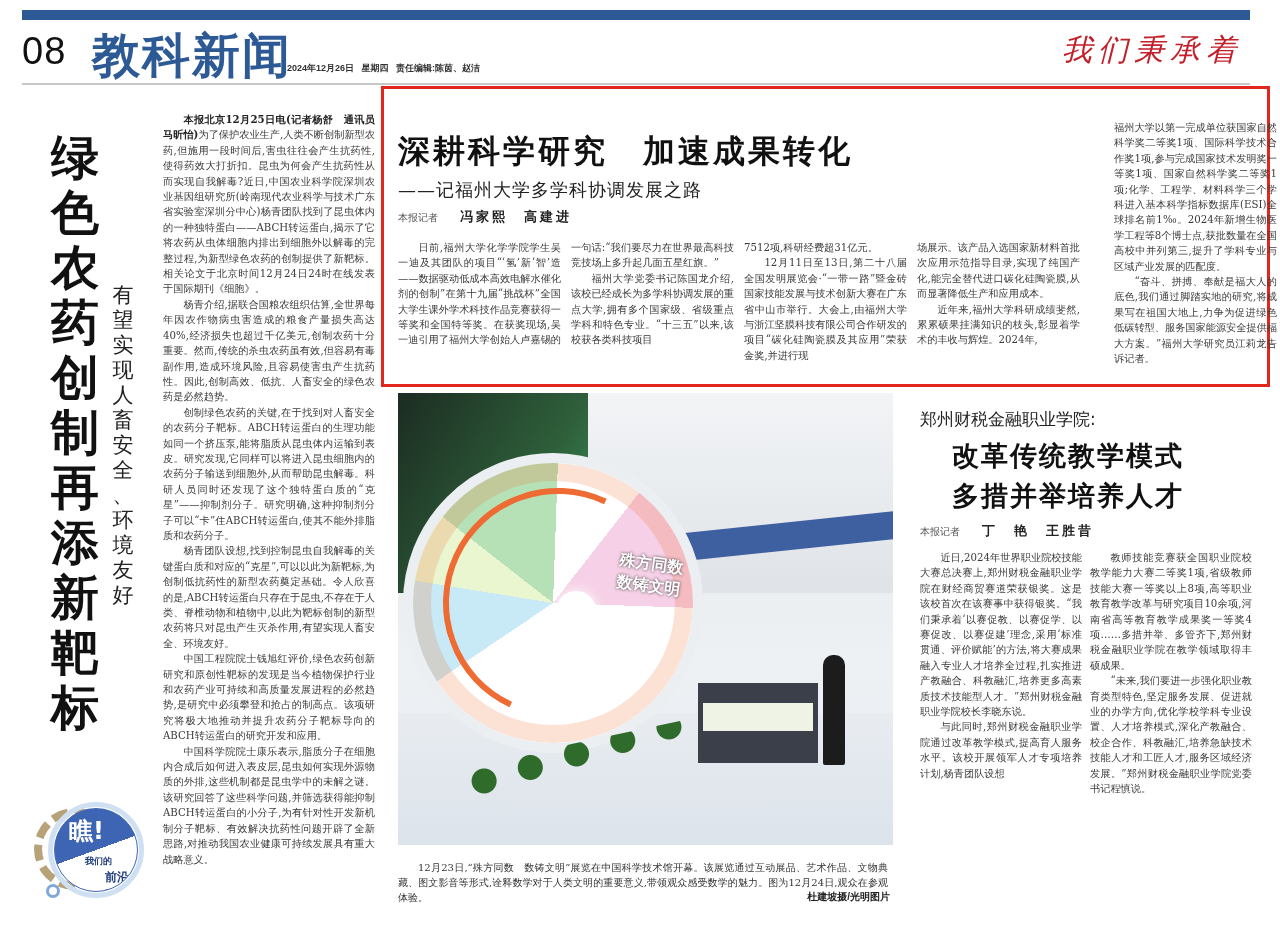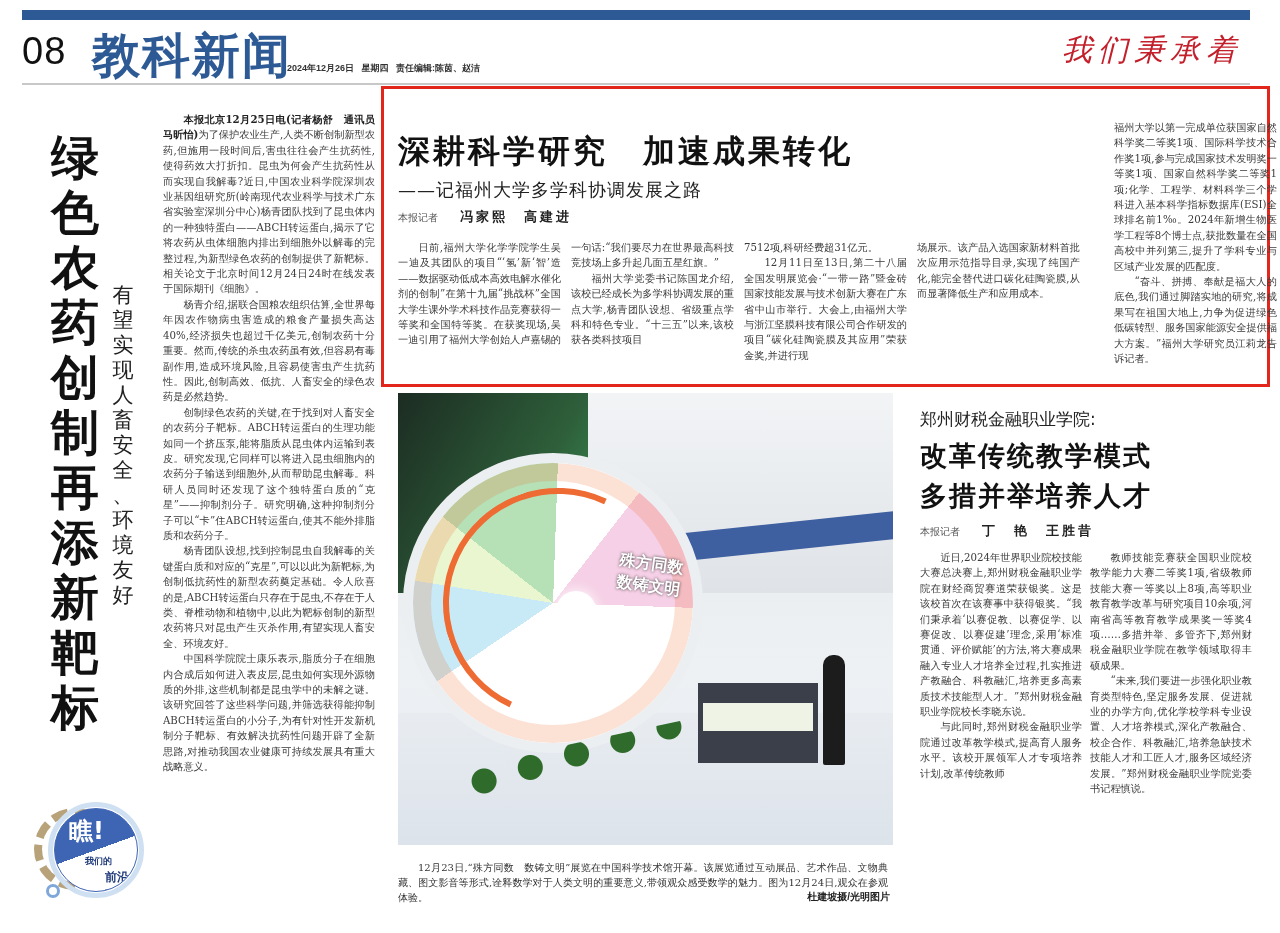--- a/index.html
+++ b/index.html
@@ -148,7 +148,7 @@
 </div>
 <div class="col a1c2">
   <p style="text-indent:0">一句话:“我们要尽力在世界最高科技竞技场上多升起几面五星红旗。”</p>
-  <p>福州大学党委书记陈国龙介绍,该校已经成长为多学科协调发展的重点大学,杨青团队设想、省级重点学科和特色专业。“十三五”以来,该校获各类科技项目</p>
+  <p>福州大学党委书记陈国龙介绍,该校已经成长为多学科协调发展的重点大学,拥有多个国家级、省级重点学科和特色专业。“十三五”以来,该校获各类科技项目</p>
 </div>
 <div class="col a1c3">
   <p style="text-indent:0">7512项,科研经费超31亿元。</p>

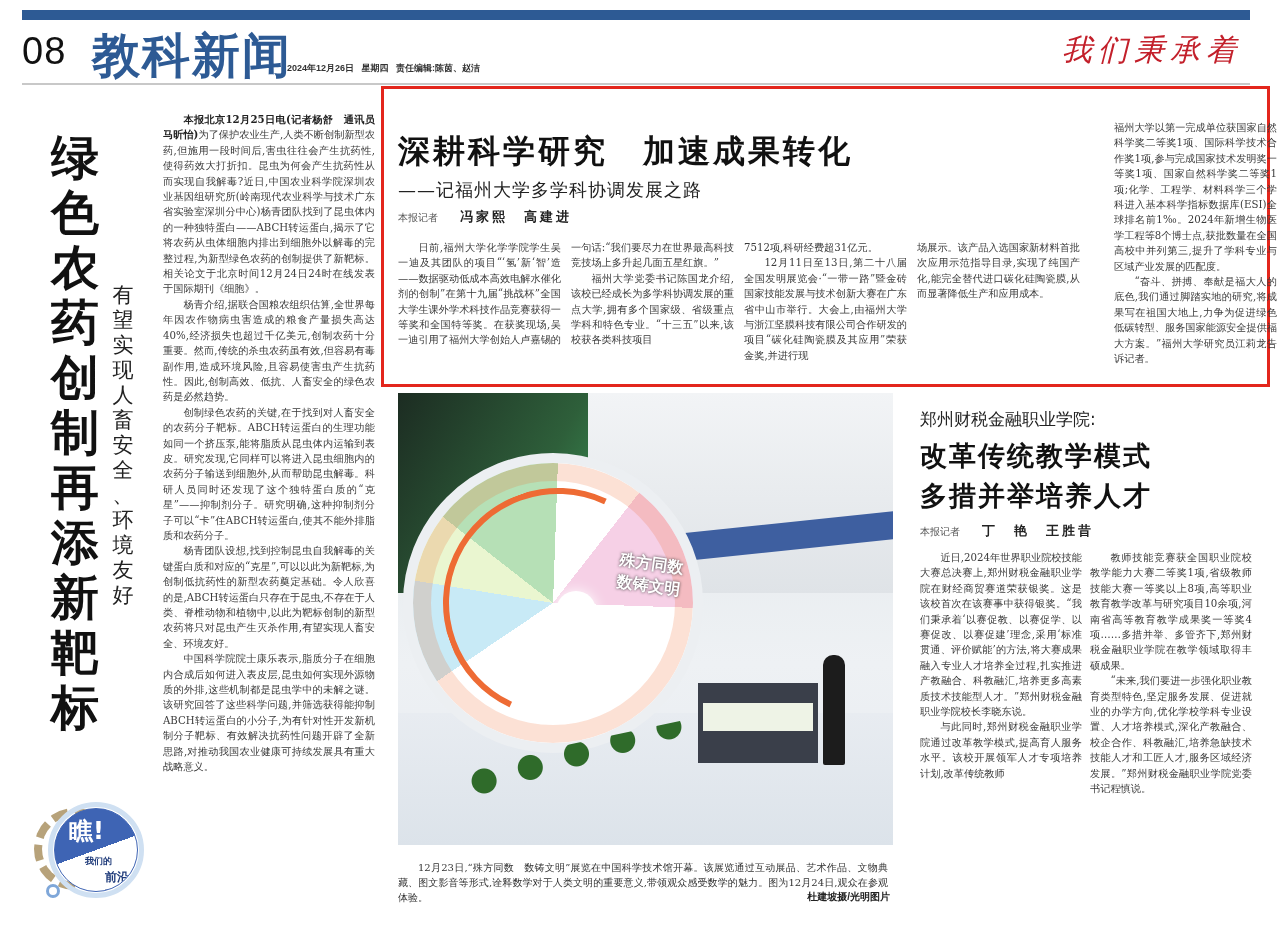--- a/index.html
+++ b/index.html
@@ -156,6 +156,7 @@
 </div>
 <div class="col a1c4">
   <p style="text-indent:0">场展示。该产品入选国家新材料首批次应用示范指导目录,实现了纯国产化,能完全替代进口碳化硅陶瓷膜,从而显著降低生产和应用成本。</p>
+  <p>近年来,福州大学科研成绩斐然,累累硕果挂满知识的枝头,彰显着学术的丰收与辉煌。2024年,</p>
 </div>
 <div class="col a1c5">
   <p style="text-indent:0">福州大学以第一完成单位获国家自然科学奖二等奖1项、国际科学技术合作奖1项,参与完成国家技术发明奖一等奖1项、国家自然科学奖二等奖1项;化学、工程学、材料科学三个学科进入基本科学指标数据库(ESI)全球排名前1‰。2024年新增生物医学工程等8个博士点,获批数量在全国高校中并列第三,提升了学科专业与区域产业发展的匹配度。</p>

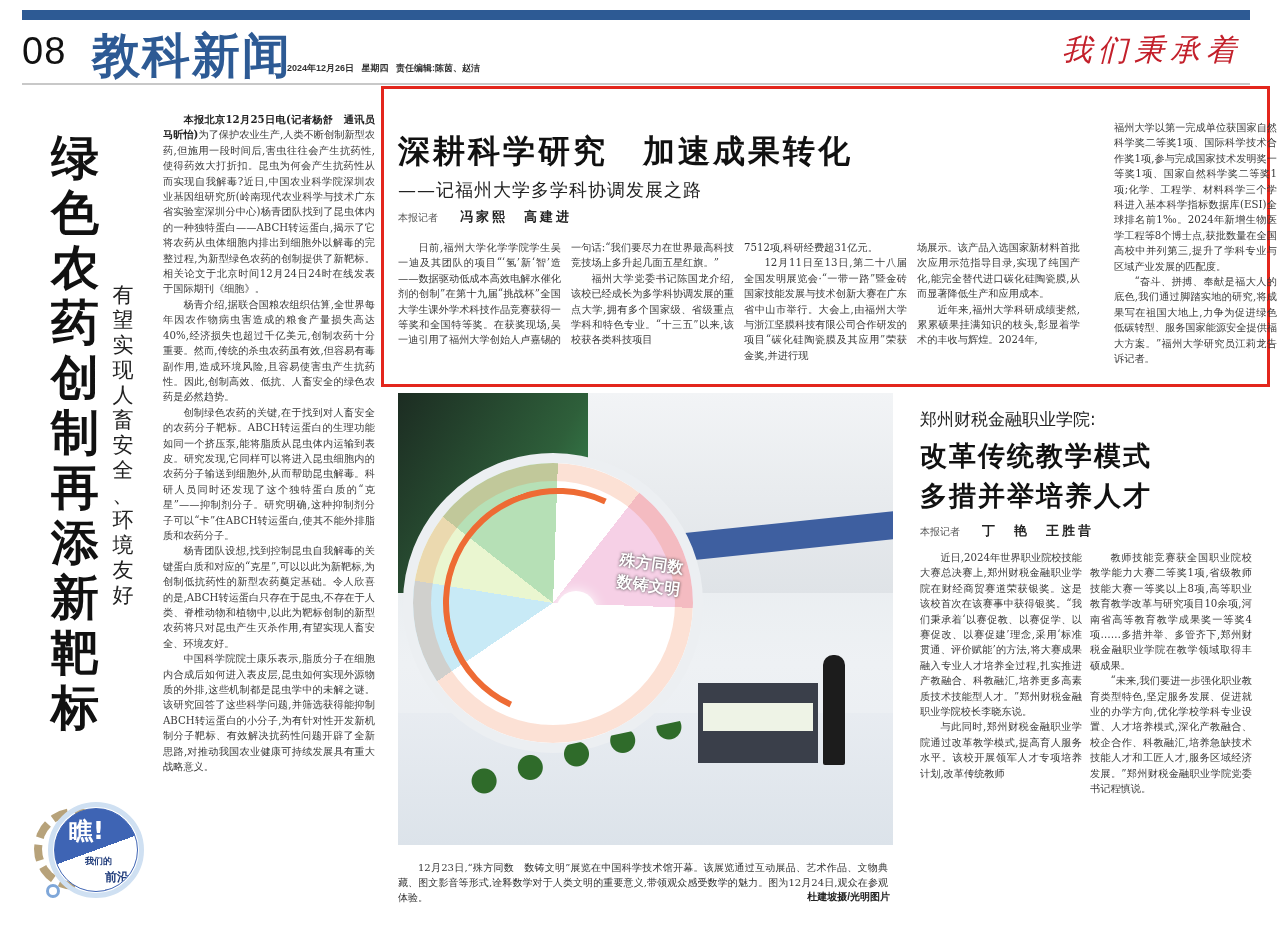--- a/index.html
+++ b/index.html
@@ -72,7 +72,7 @@
 
   
   .art2-kicker { position: absolute; left: 920px; top: 408px; font-family: "DejaVu Sans", sans-serif; font-size: 17px; color: #222; }
-  .art2-title { position: absolute; left: 920px; top: 436px; font-family: "DejaVu Serif", serif; font-weight: bold; font-size: 27px; line-height: 40px; color: #111; letter-spacing: 2px; }
+  .art2-title { position: absolute; left: 952px; top: 436px; font-family: "DejaVu Serif", serif; font-weight: bold; font-size: 27px; line-height: 40px; color: #111; letter-spacing: 2px; }
   .art2-title span { display: block; }
   .art2-byline { left: 920px; top: 522px; }
   .a2c1 { left: 920px; top: 550px; width: 162px; }

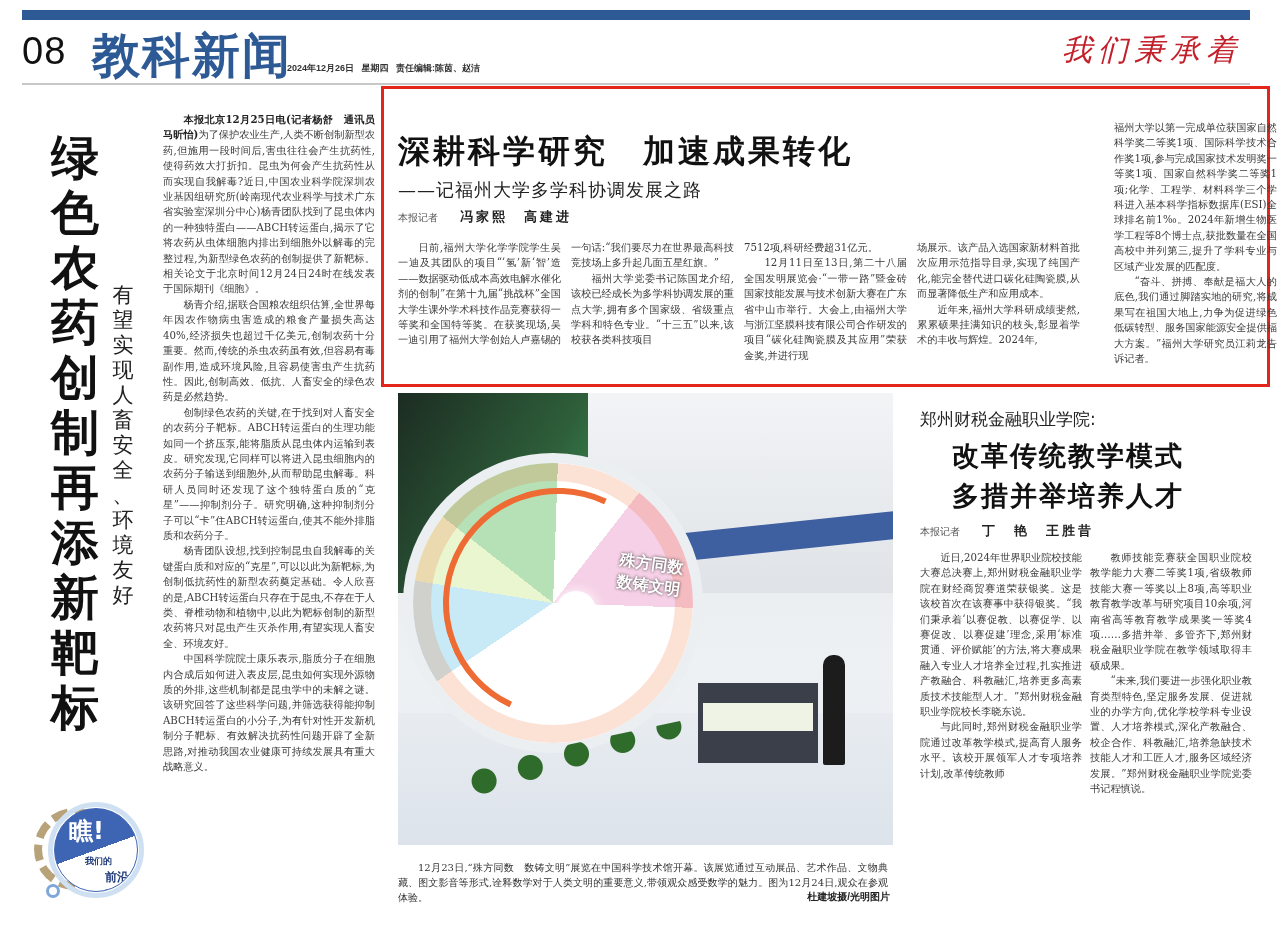--- a/index.html
+++ b/index.html
@@ -135,6 +135,7 @@
   <p>杨青介绍,据联合国粮农组织估算,全世界每年因农作物病虫害造成的粮食产量损失高达40%,经济损失也超过千亿美元,创制农药十分重要。然而,传统的杀虫农药虽有效,但容易有毒副作用,造成环境风险,且容易使害虫产生抗药性。因此,创制高效、低抗、人畜安全的绿色农药是必然趋势。</p>
   <p>创制绿色农药的关键,在于找到对人畜安全的农药分子靶标。ABCH转运蛋白的生理功能如同一个挤压泵,能将脂质从昆虫体内运输到表皮。研究发现,它同样可以将进入昆虫细胞内的农药分子输送到细胞外,从而帮助昆虫解毒。科研人员同时还发现了这个独特蛋白质的“克星”——抑制剂分子。研究明确,这种抑制剂分子可以“卡”住ABCH转运蛋白,使其不能外排脂质和农药分子。</p>
   <p>杨青团队设想,找到控制昆虫自我解毒的关键蛋白质和对应的“克星”,可以以此为新靶标,为创制低抗药性的新型农药奠定基础。令人欣喜的是,ABCH转运蛋白只存在于昆虫,不存在于人类、脊椎动物和植物中,以此为靶标创制的新型农药将只对昆虫产生灭杀作用,有望实现人畜安全、环境友好。</p>
+  <p>中国工程院院士钱旭红评价,绿色农药创新研究和原创性靶标的发现是当今植物保护行业和农药产业可持续和高质量发展进程的必然趋势,是研究中必须攀登和抢占的制高点。该项研究将极大地推动并提升农药分子靶标导向的ABCH转运蛋白的研究开发和应用。</p>
   <p>中国科学院院士康乐表示,脂质分子在细胞内合成后如何进入表皮层,昆虫如何实现外源物质的外排,这些机制都是昆虫学中的未解之谜。该研究回答了这些科学问题,并筛选获得能抑制ABCH转运蛋白的小分子,为有针对性开发新机制分子靶标、有效解决抗药性问题开辟了全新思路,对推动我国农业健康可持续发展具有重大战略意义。</p>
 </div>
 

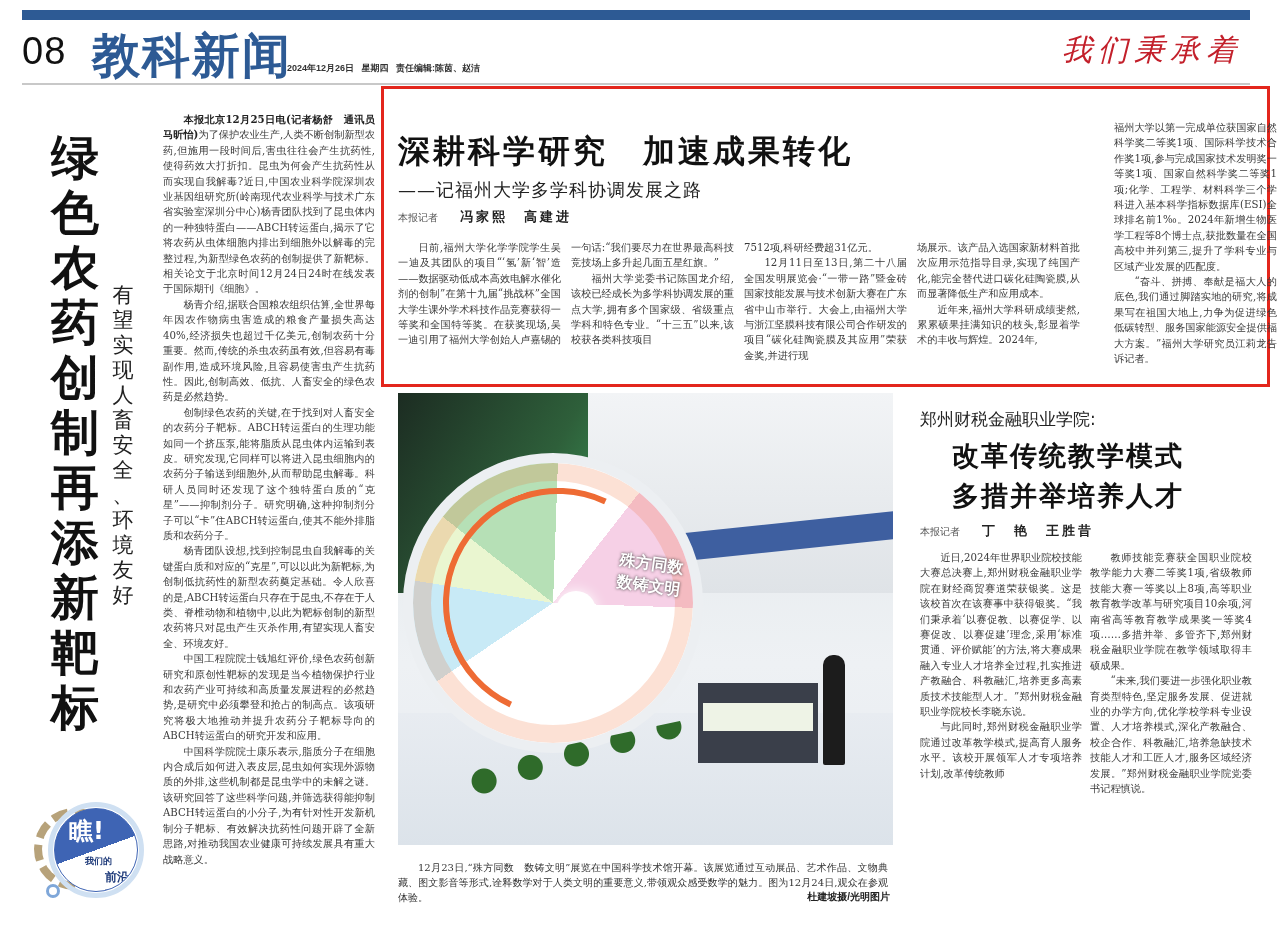--- a/index.html
+++ b/index.html
@@ -193,7 +193,7 @@
 
 <div class="col a2c1">
   <p>近日,2024年世界职业院校技能大赛总决赛上,郑州财税金融职业学院在财经商贸赛道荣获银奖。这是该校首次在该赛事中获得银奖。“我们秉承着‘以赛促教、以赛促学、以赛促改、以赛促建’理念,采用‘标准贯通、评价赋能’的方法,将大赛成果融入专业人才培养全过程,扎实推进产教融合、科教融汇,培养更多高素质技术技能型人才。”郑州财税金融职业学院校长李晓东说。</p>
-  <p>与此同时,郑州财税金融职业学院通过改革教学模式,提高育人服务水平。该校开展领军人才专项培养计划,改革传统教师</p>
+  <p>与此同时,郑州财税金融职业学院通过改革教学模式,提高育人服务水平。该校开展领军人才专项培养计划,杨青团队设想</p>
 </div>
 <div class="col a2c2">
   <p>教师技能竞赛获全国职业院校教学能力大赛二等奖1项,省级教师技能大赛一等奖以上8项,高等职业教育教学改革与研究项目10余项,河南省高等教育教学成果奖一等奖4项……多措并举、多管齐下,郑州财税金融职业学院在教学领域取得丰硕成果。</p>

